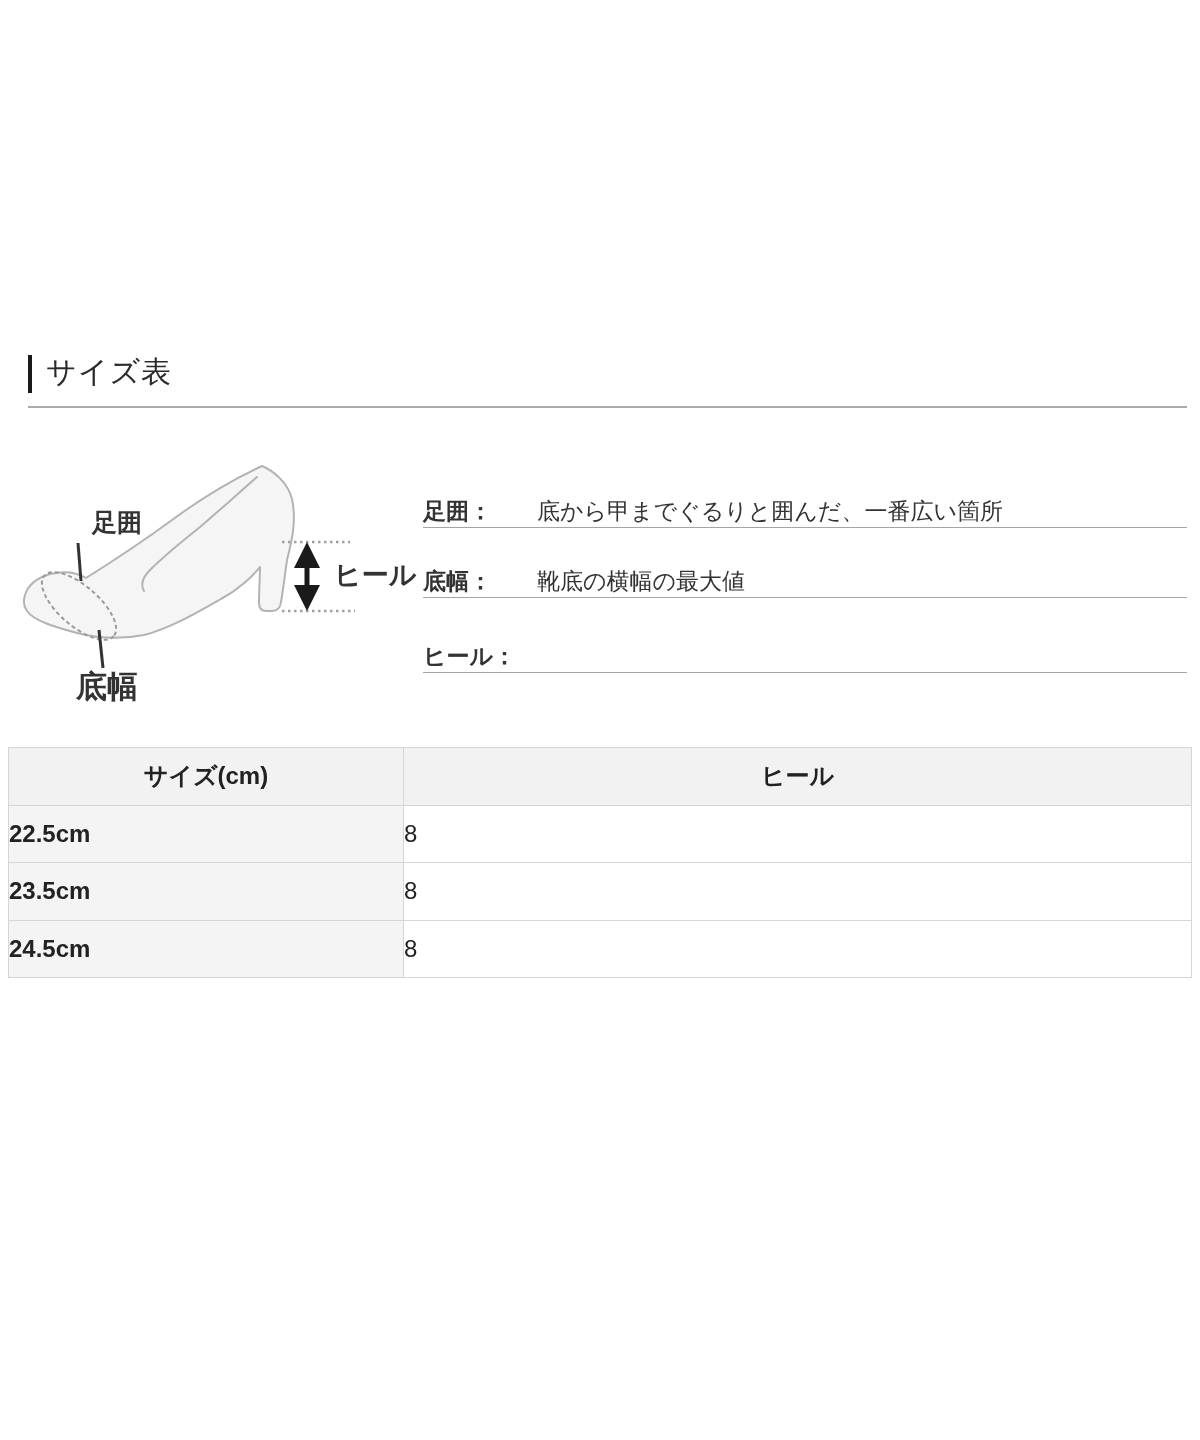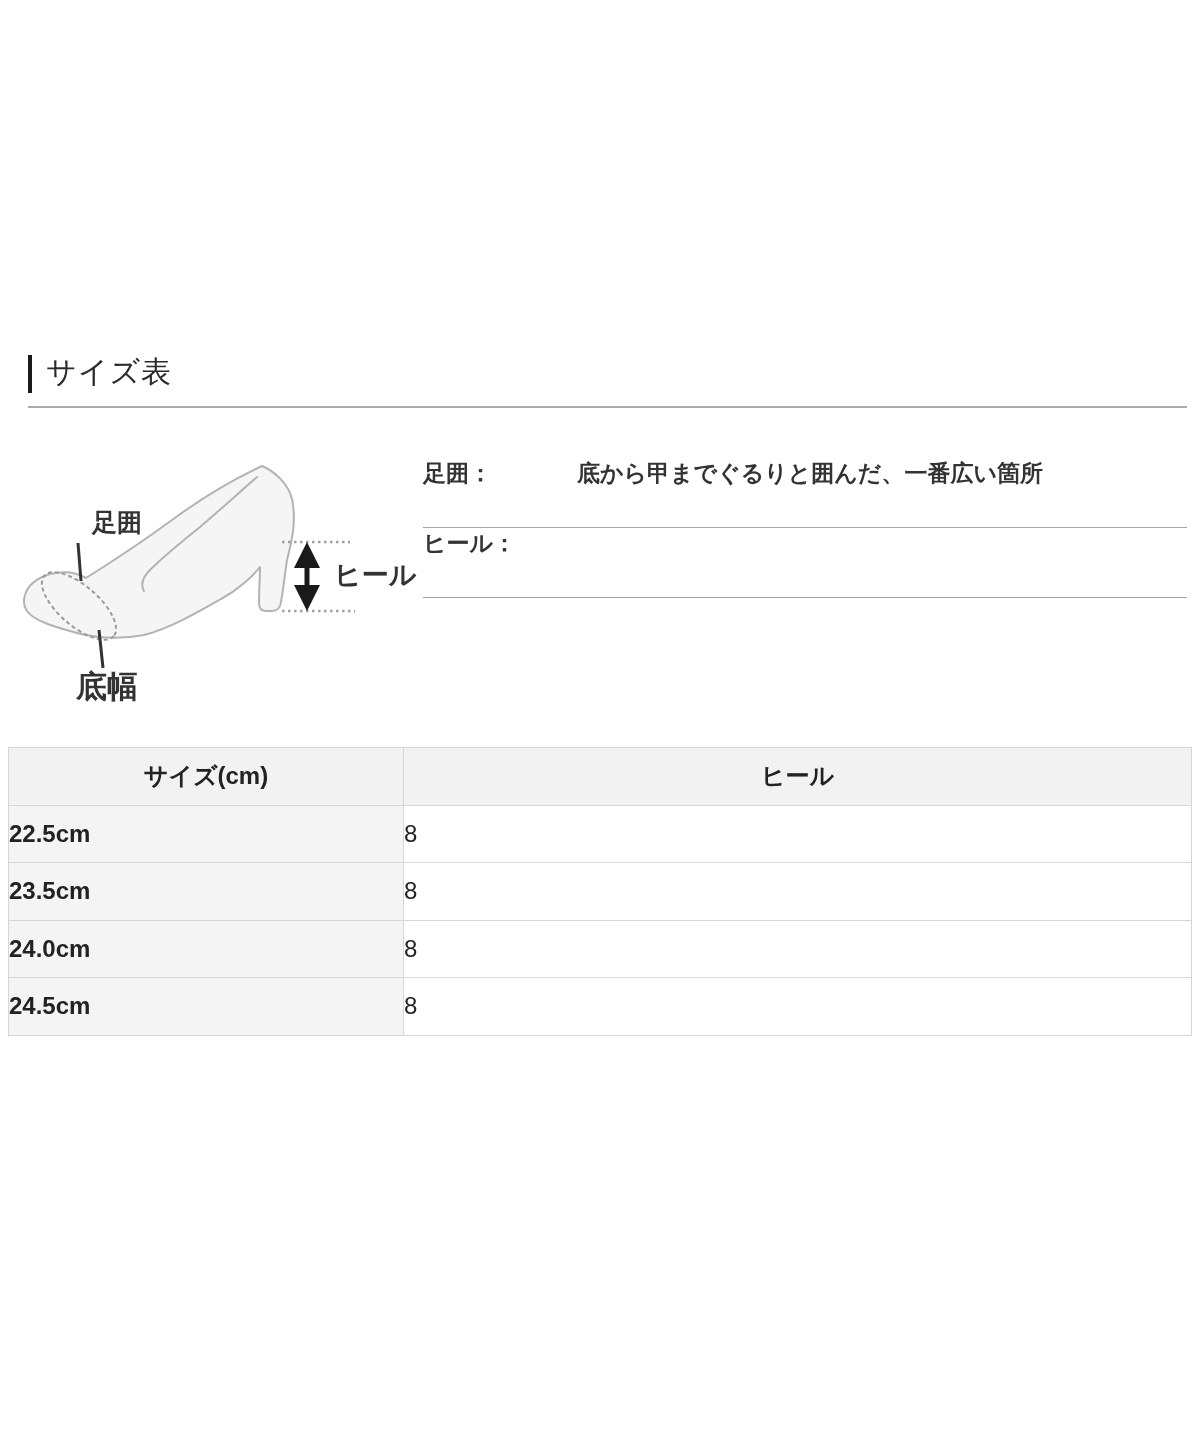--- a/index.html
+++ b/index.html
@@ -41,9 +41,9 @@
     position: absolute; left: 423px; top: 458px; width: 764px;
   }
   .definition-row {
-    display: flex; align-items: flex-start; height: 70px;
+    display: flex; align-items: flex-end; height: 70px;
     border-bottom: 1px solid #a5a5a5;
-    font-size: 23px; color: #333; gap: 40px;
+    font-size: 23px; color: #333;
   }
   .definition-row:nth-child(3) { height: 75px; }
   .definition-term { width: 114px; font-weight: 700; flex-shrink: 0; }

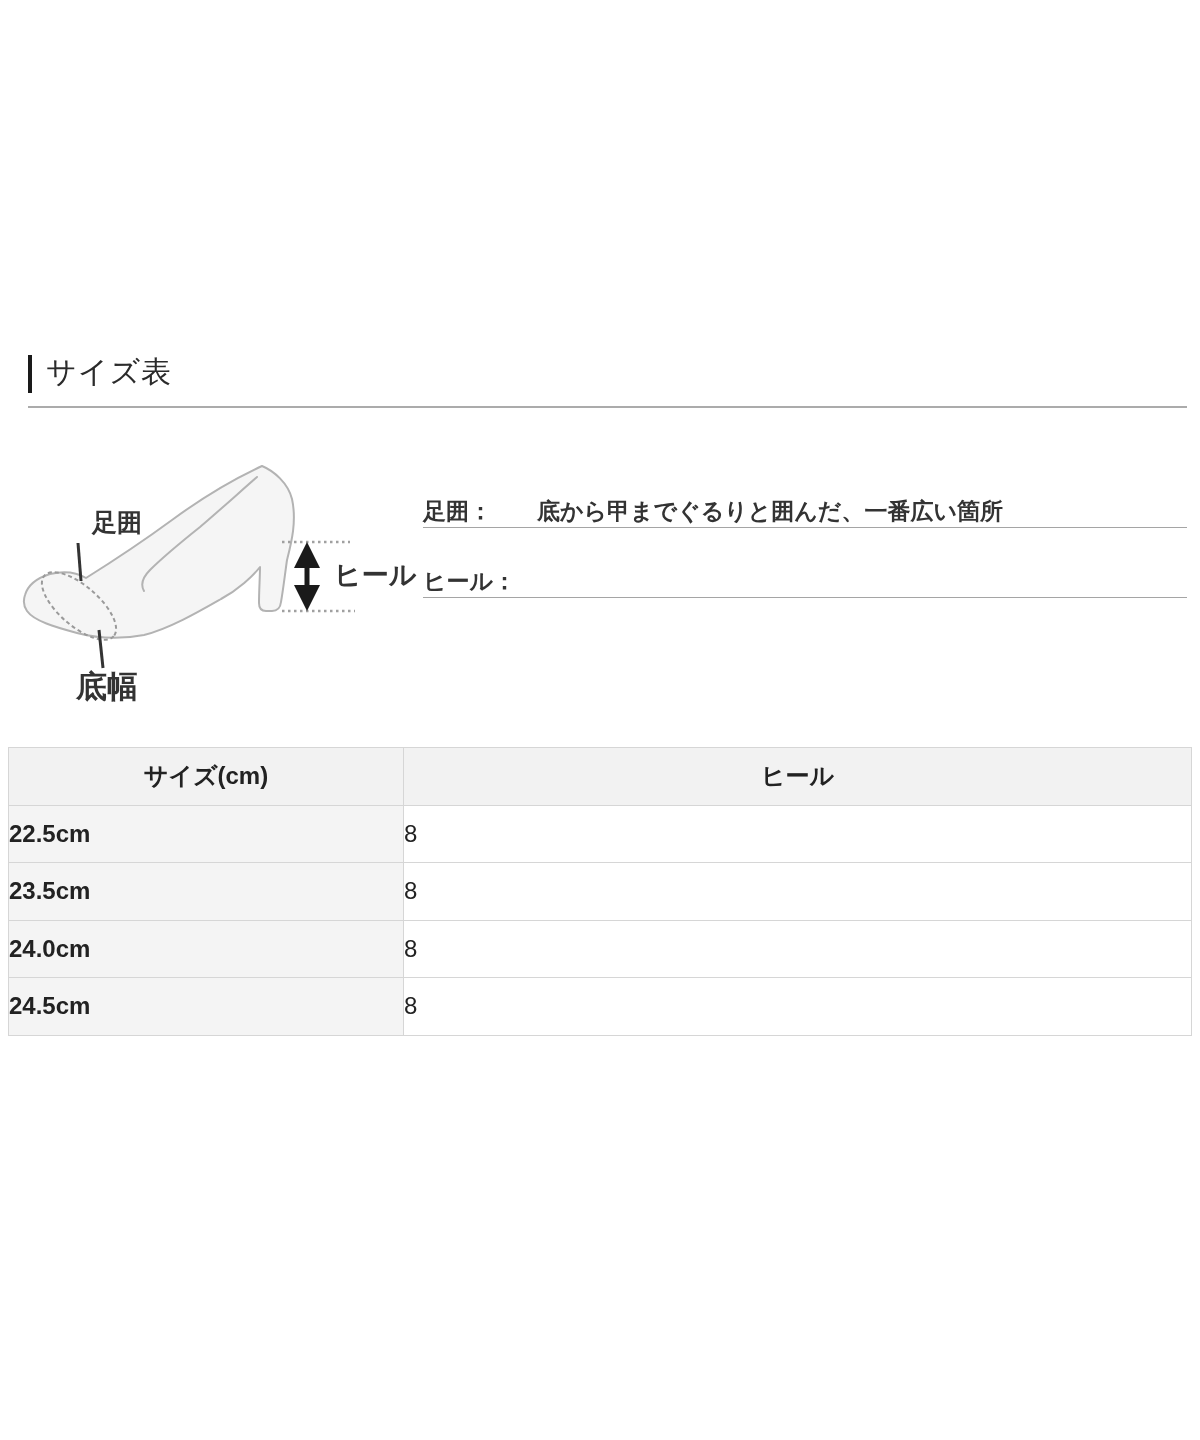--- a/index.html
+++ b/index.html
@@ -47,7 +47,7 @@
   }
   .definition-row:nth-child(3) { height: 75px; }
   .definition-term { width: 114px; font-weight: 700; flex-shrink: 0; }
-  .definition-desc { font-weight: 700; }
+  .definition-desc { font-weight: 400; }
 
   
   .size-table {

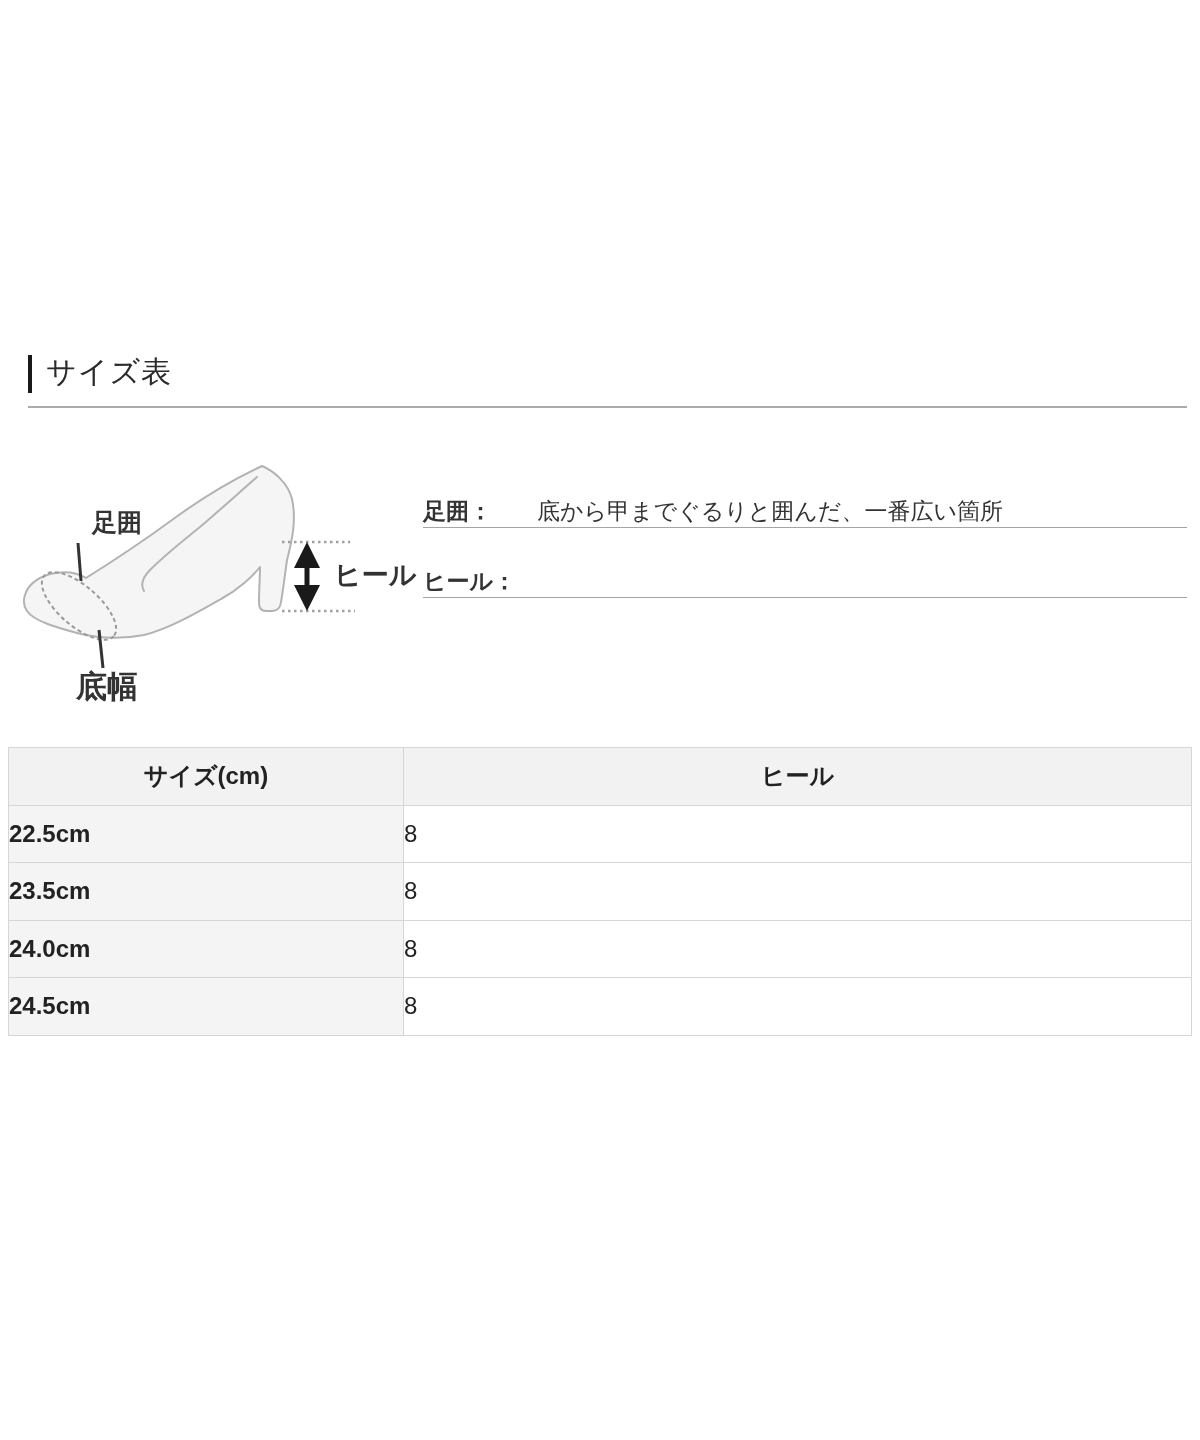--- a/index.html
+++ b/index.html
@@ -126,6 +126,10 @@
     <span class="definition-desc">底から甲までぐるりと囲んだ、一番広い箇所</span>
   </div>
   <div class="definition-row">
+    <span class="definition-term">底幅：</span>
+    <span class="definition-desc">靴底の横幅の最大値</span>
+  </div>
+  <div class="definition-row">
     <span class="definition-term">ヒール：</span>
   </div>
 </div>

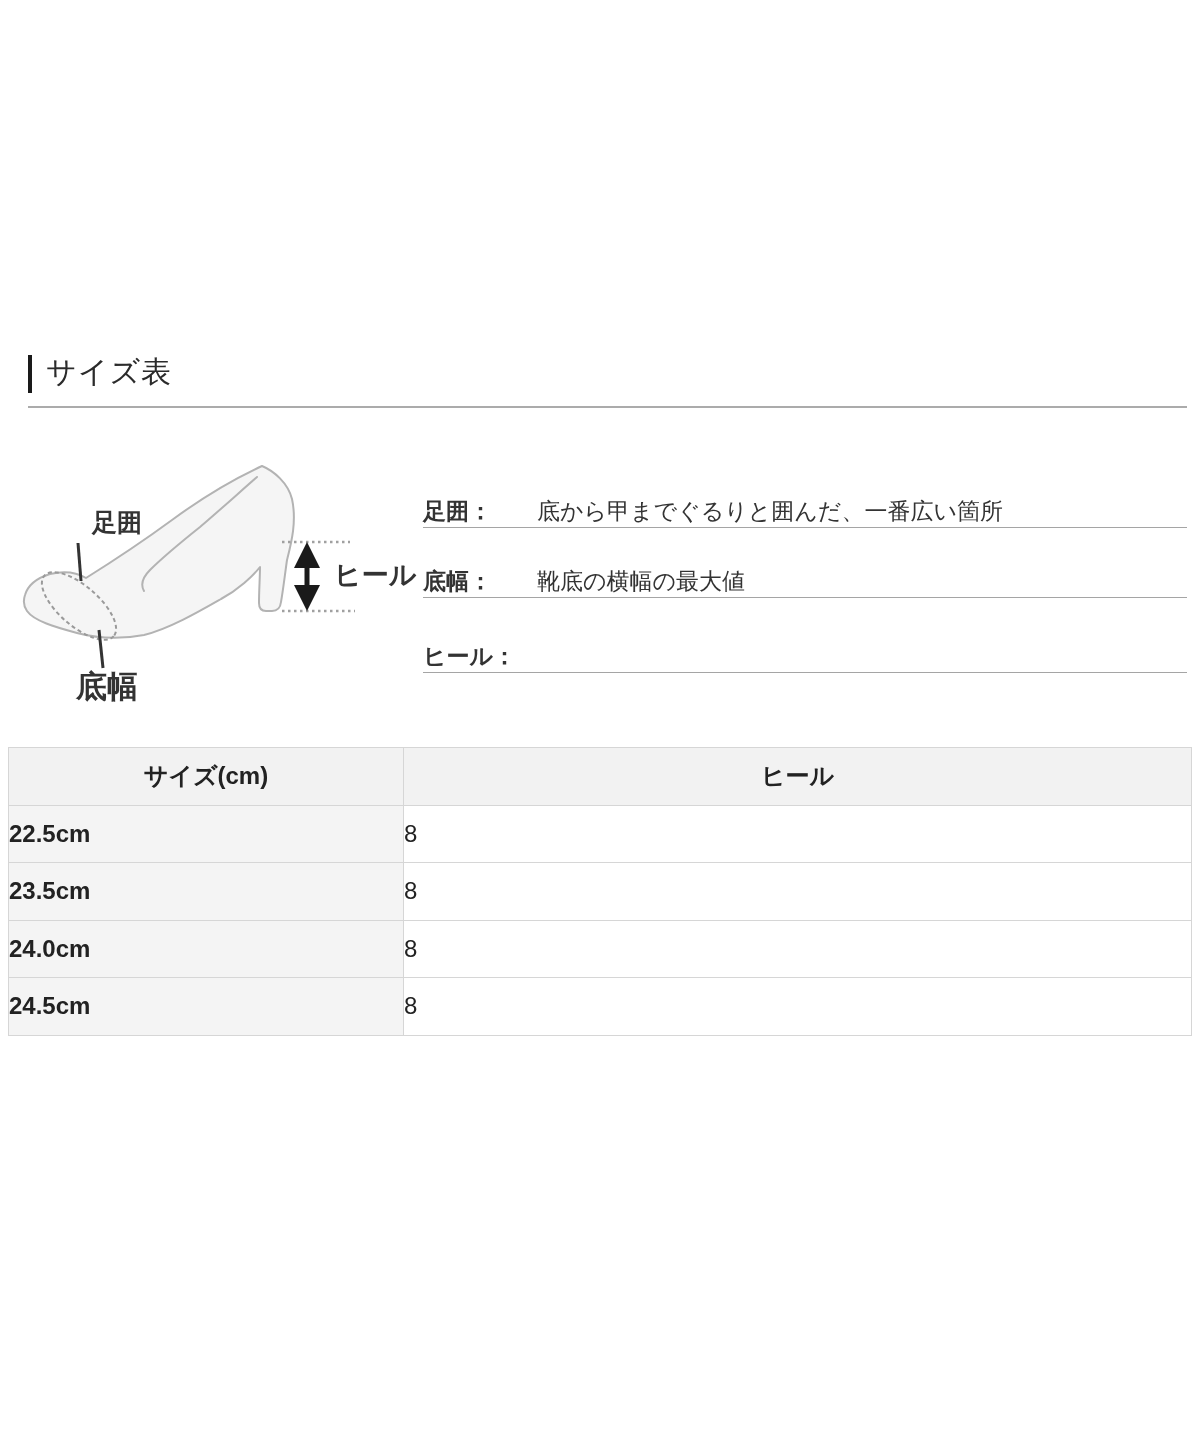--- a/index.html
+++ b/index.html
@@ -155,10 +155,6 @@
       <td class="cell-heel">8</td>
     </tr>
     <tr>
-      <td class="cell-size">24.0cm</td>
-      <td class="cell-heel">8</td>
-    </tr>
-    <tr>
       <td class="cell-size">24.5cm</td>
       <td class="cell-heel">8</td>
     </tr>

